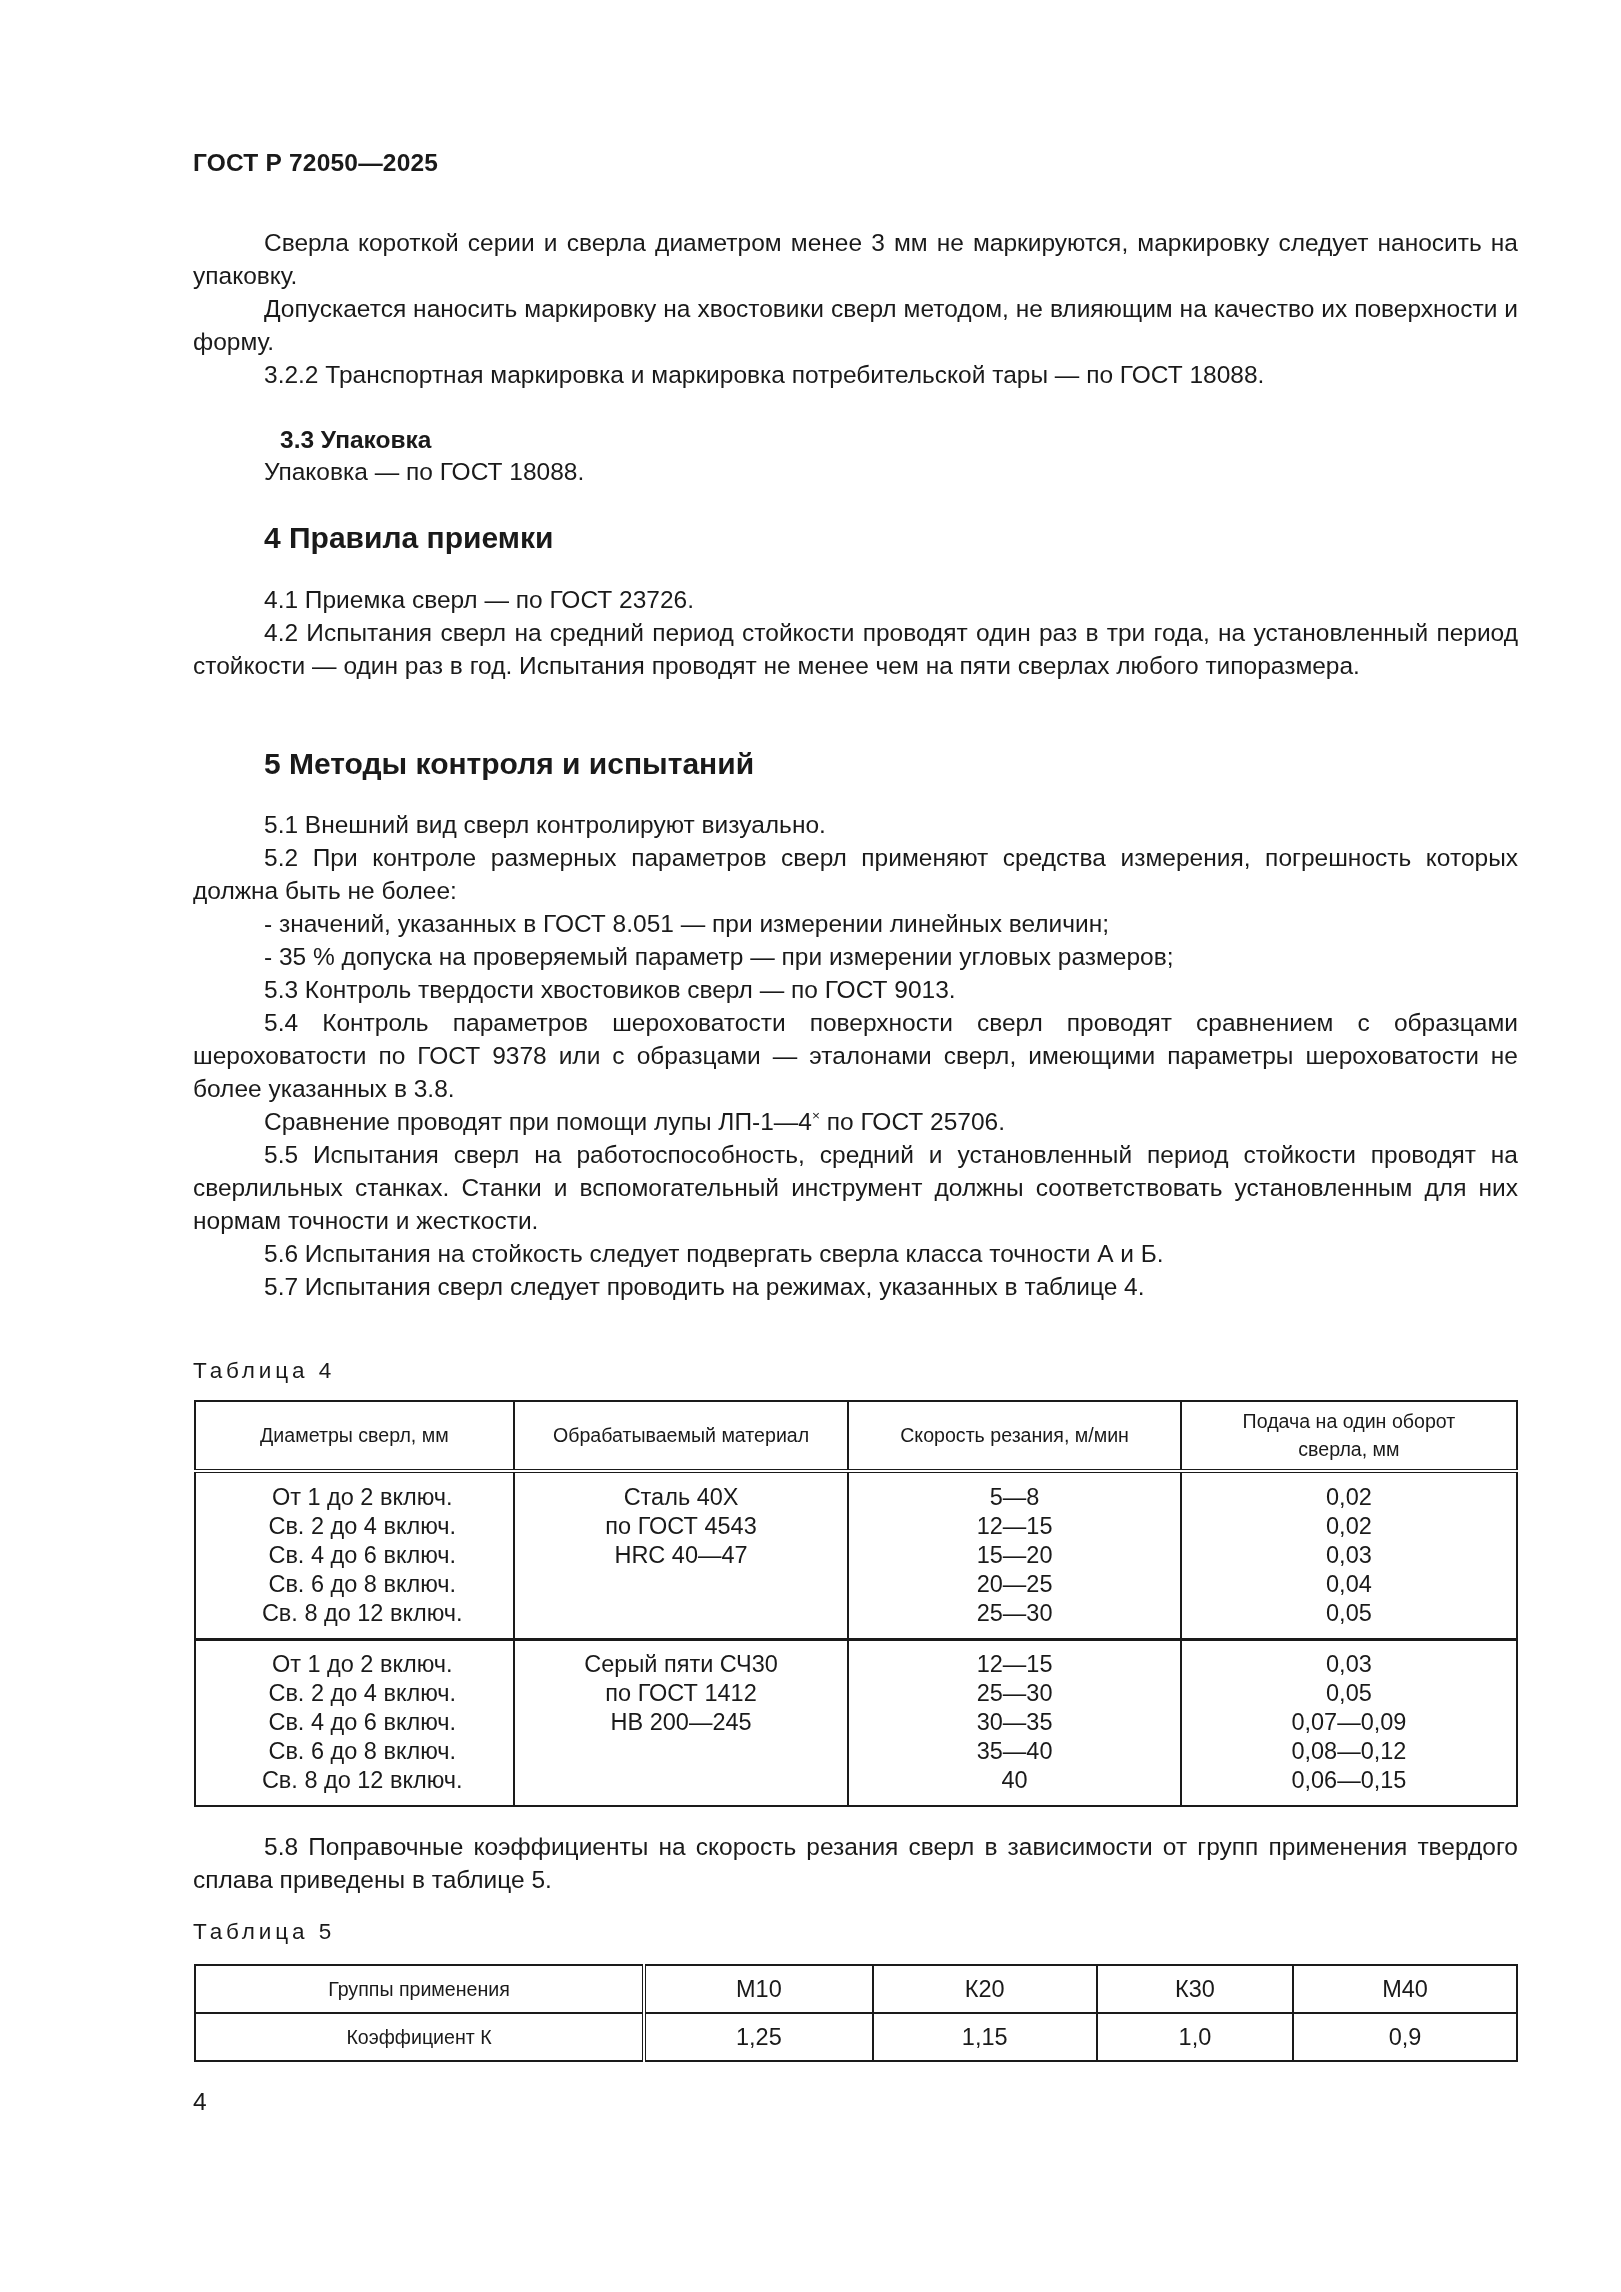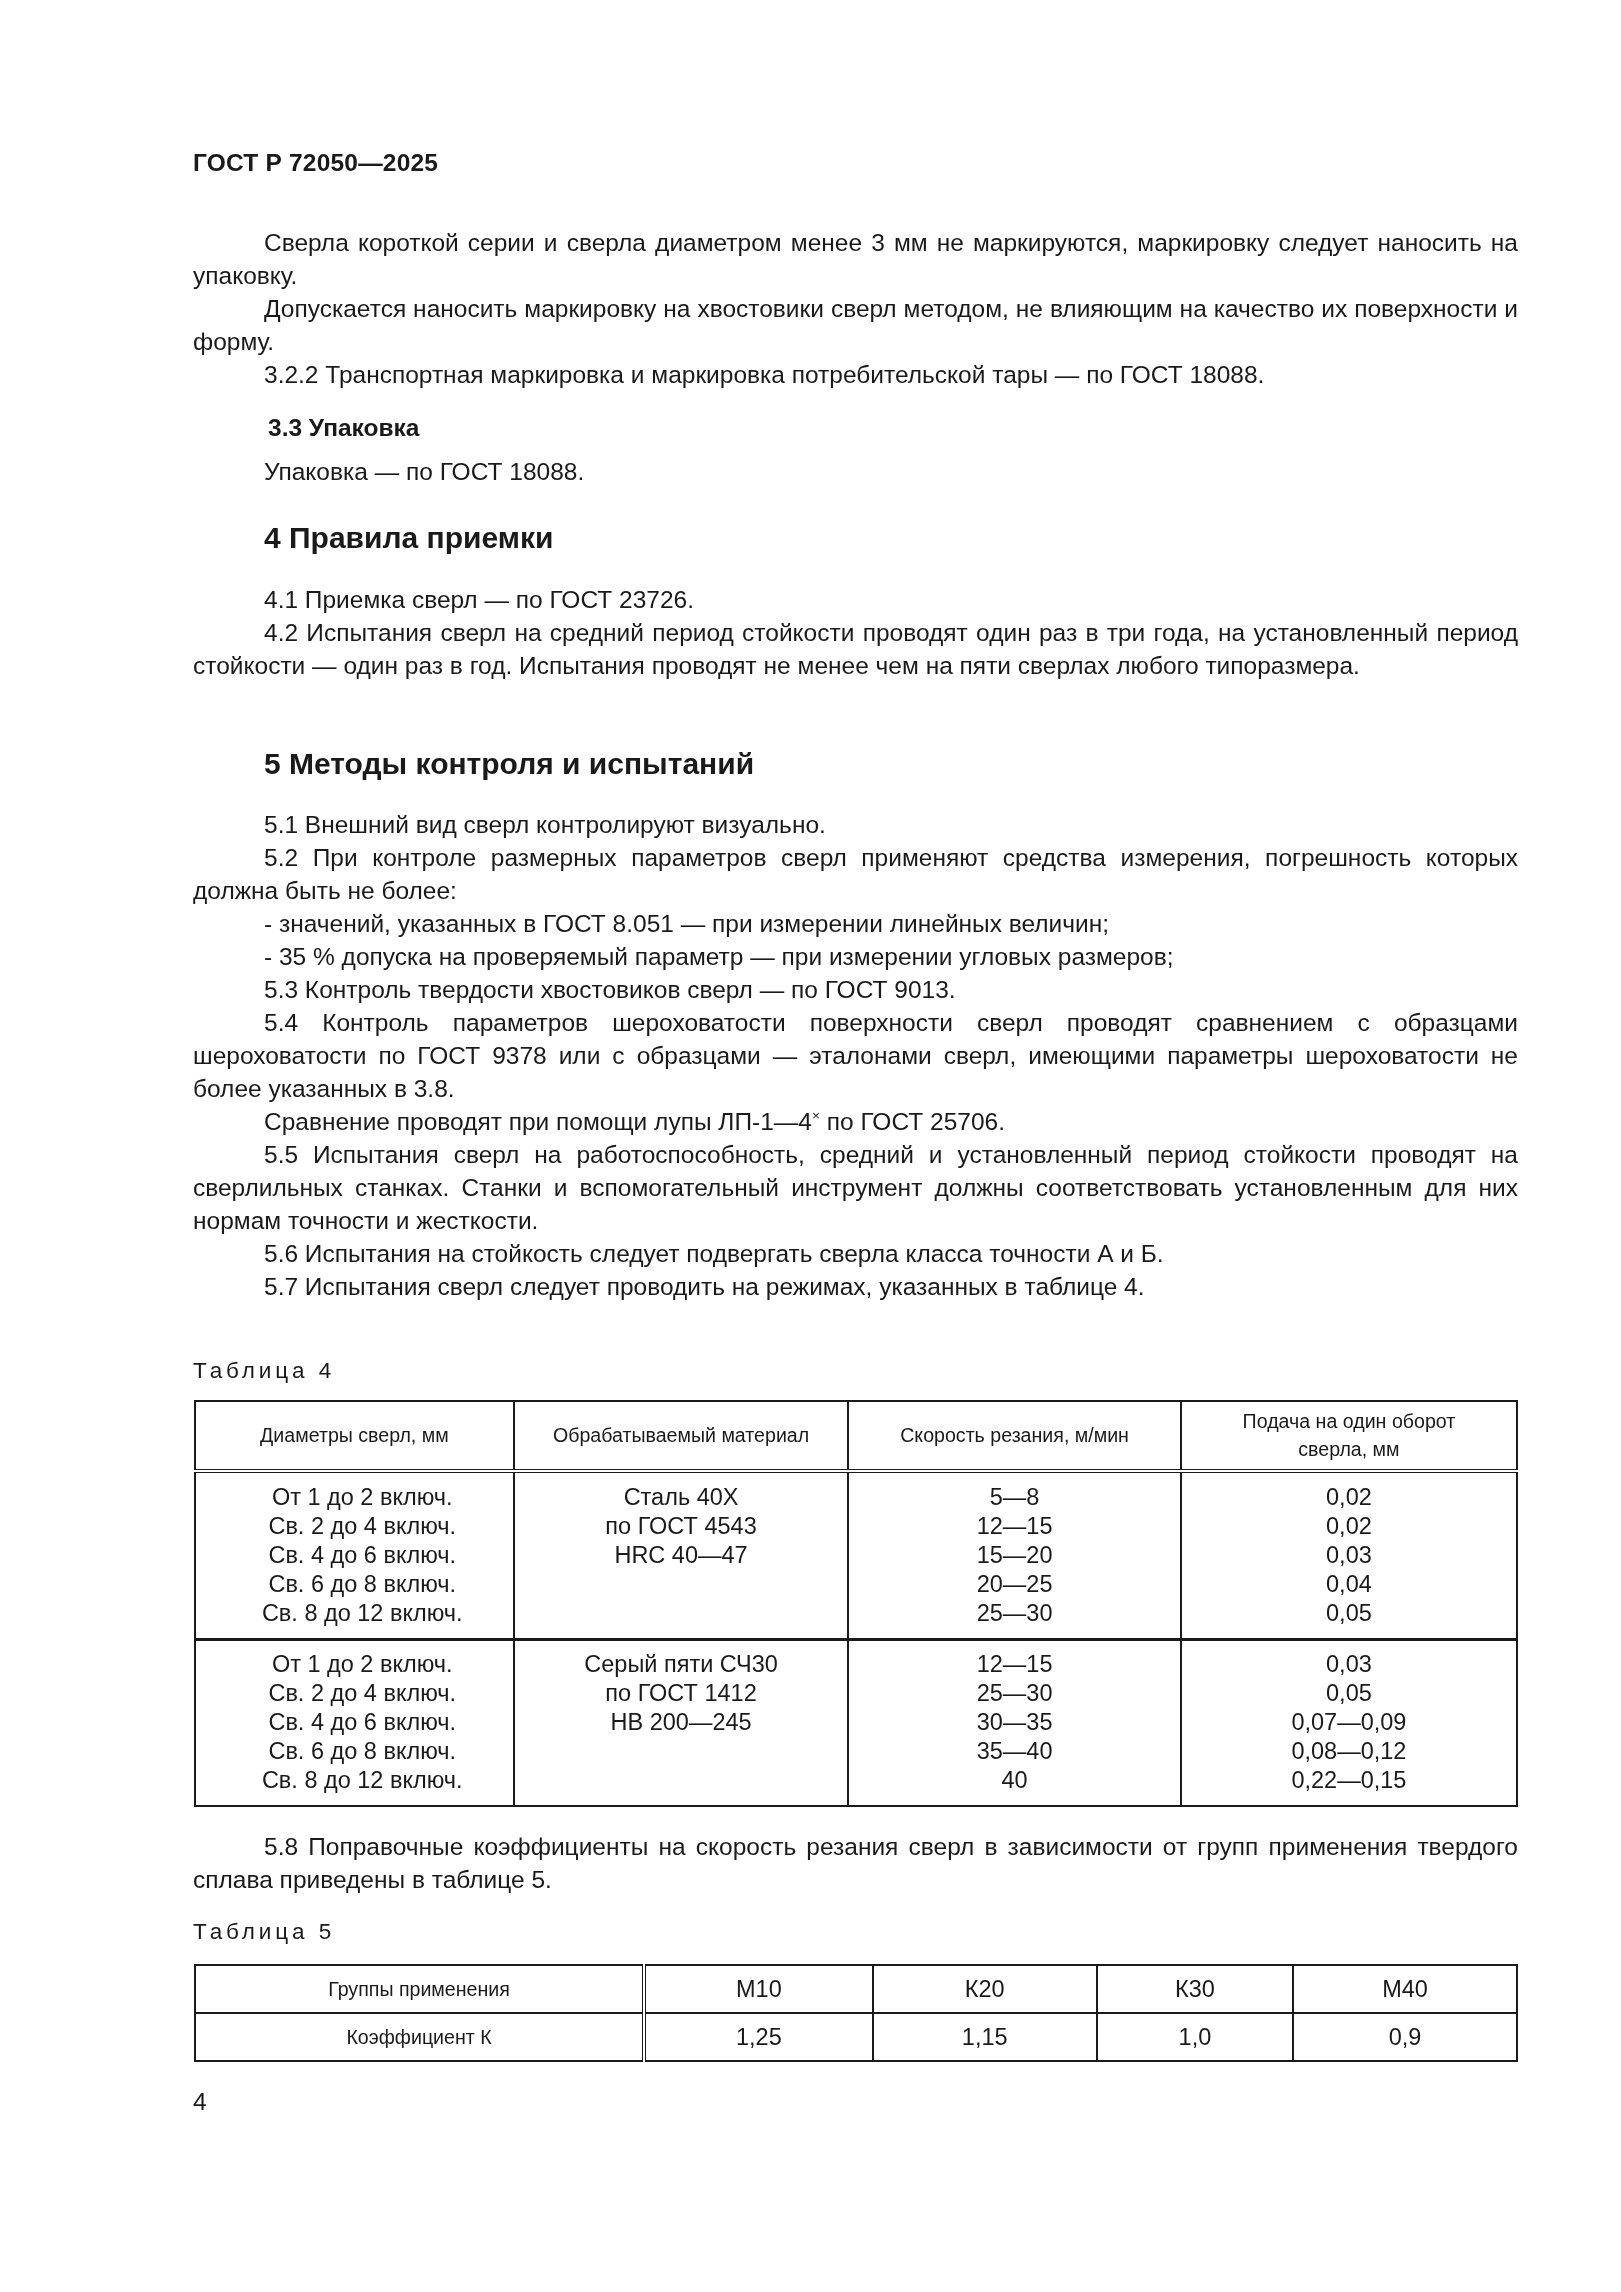--- a/index.html
+++ b/index.html
@@ -9,7 +9,7 @@
   .doc-id { position: absolute; left: 193px; top: 149px; font-size: 24.5px; font-weight: bold; letter-spacing: 0.2px; }
   .text { position: absolute; left: 193px; width: 1325px; font-size: 24.5px; line-height: 33px; text-align: justify; }
   .p { margin: 0; text-indent: 71px; }
-  .h3 { font-weight: bold; padding-left: 71px; margin: 4px; }
+  .h3 { font-weight: bold; padding-left: 71px; margin: 16px; }
   .h2 { font-weight: bold; font-size: 30px; padding-left: 71px; margin: 0; }
   .dash { margin: 0; padding-left: 71px; }
   sup { font-size: 13.7px; vertical-align: 9.8px; line-height: 0; }

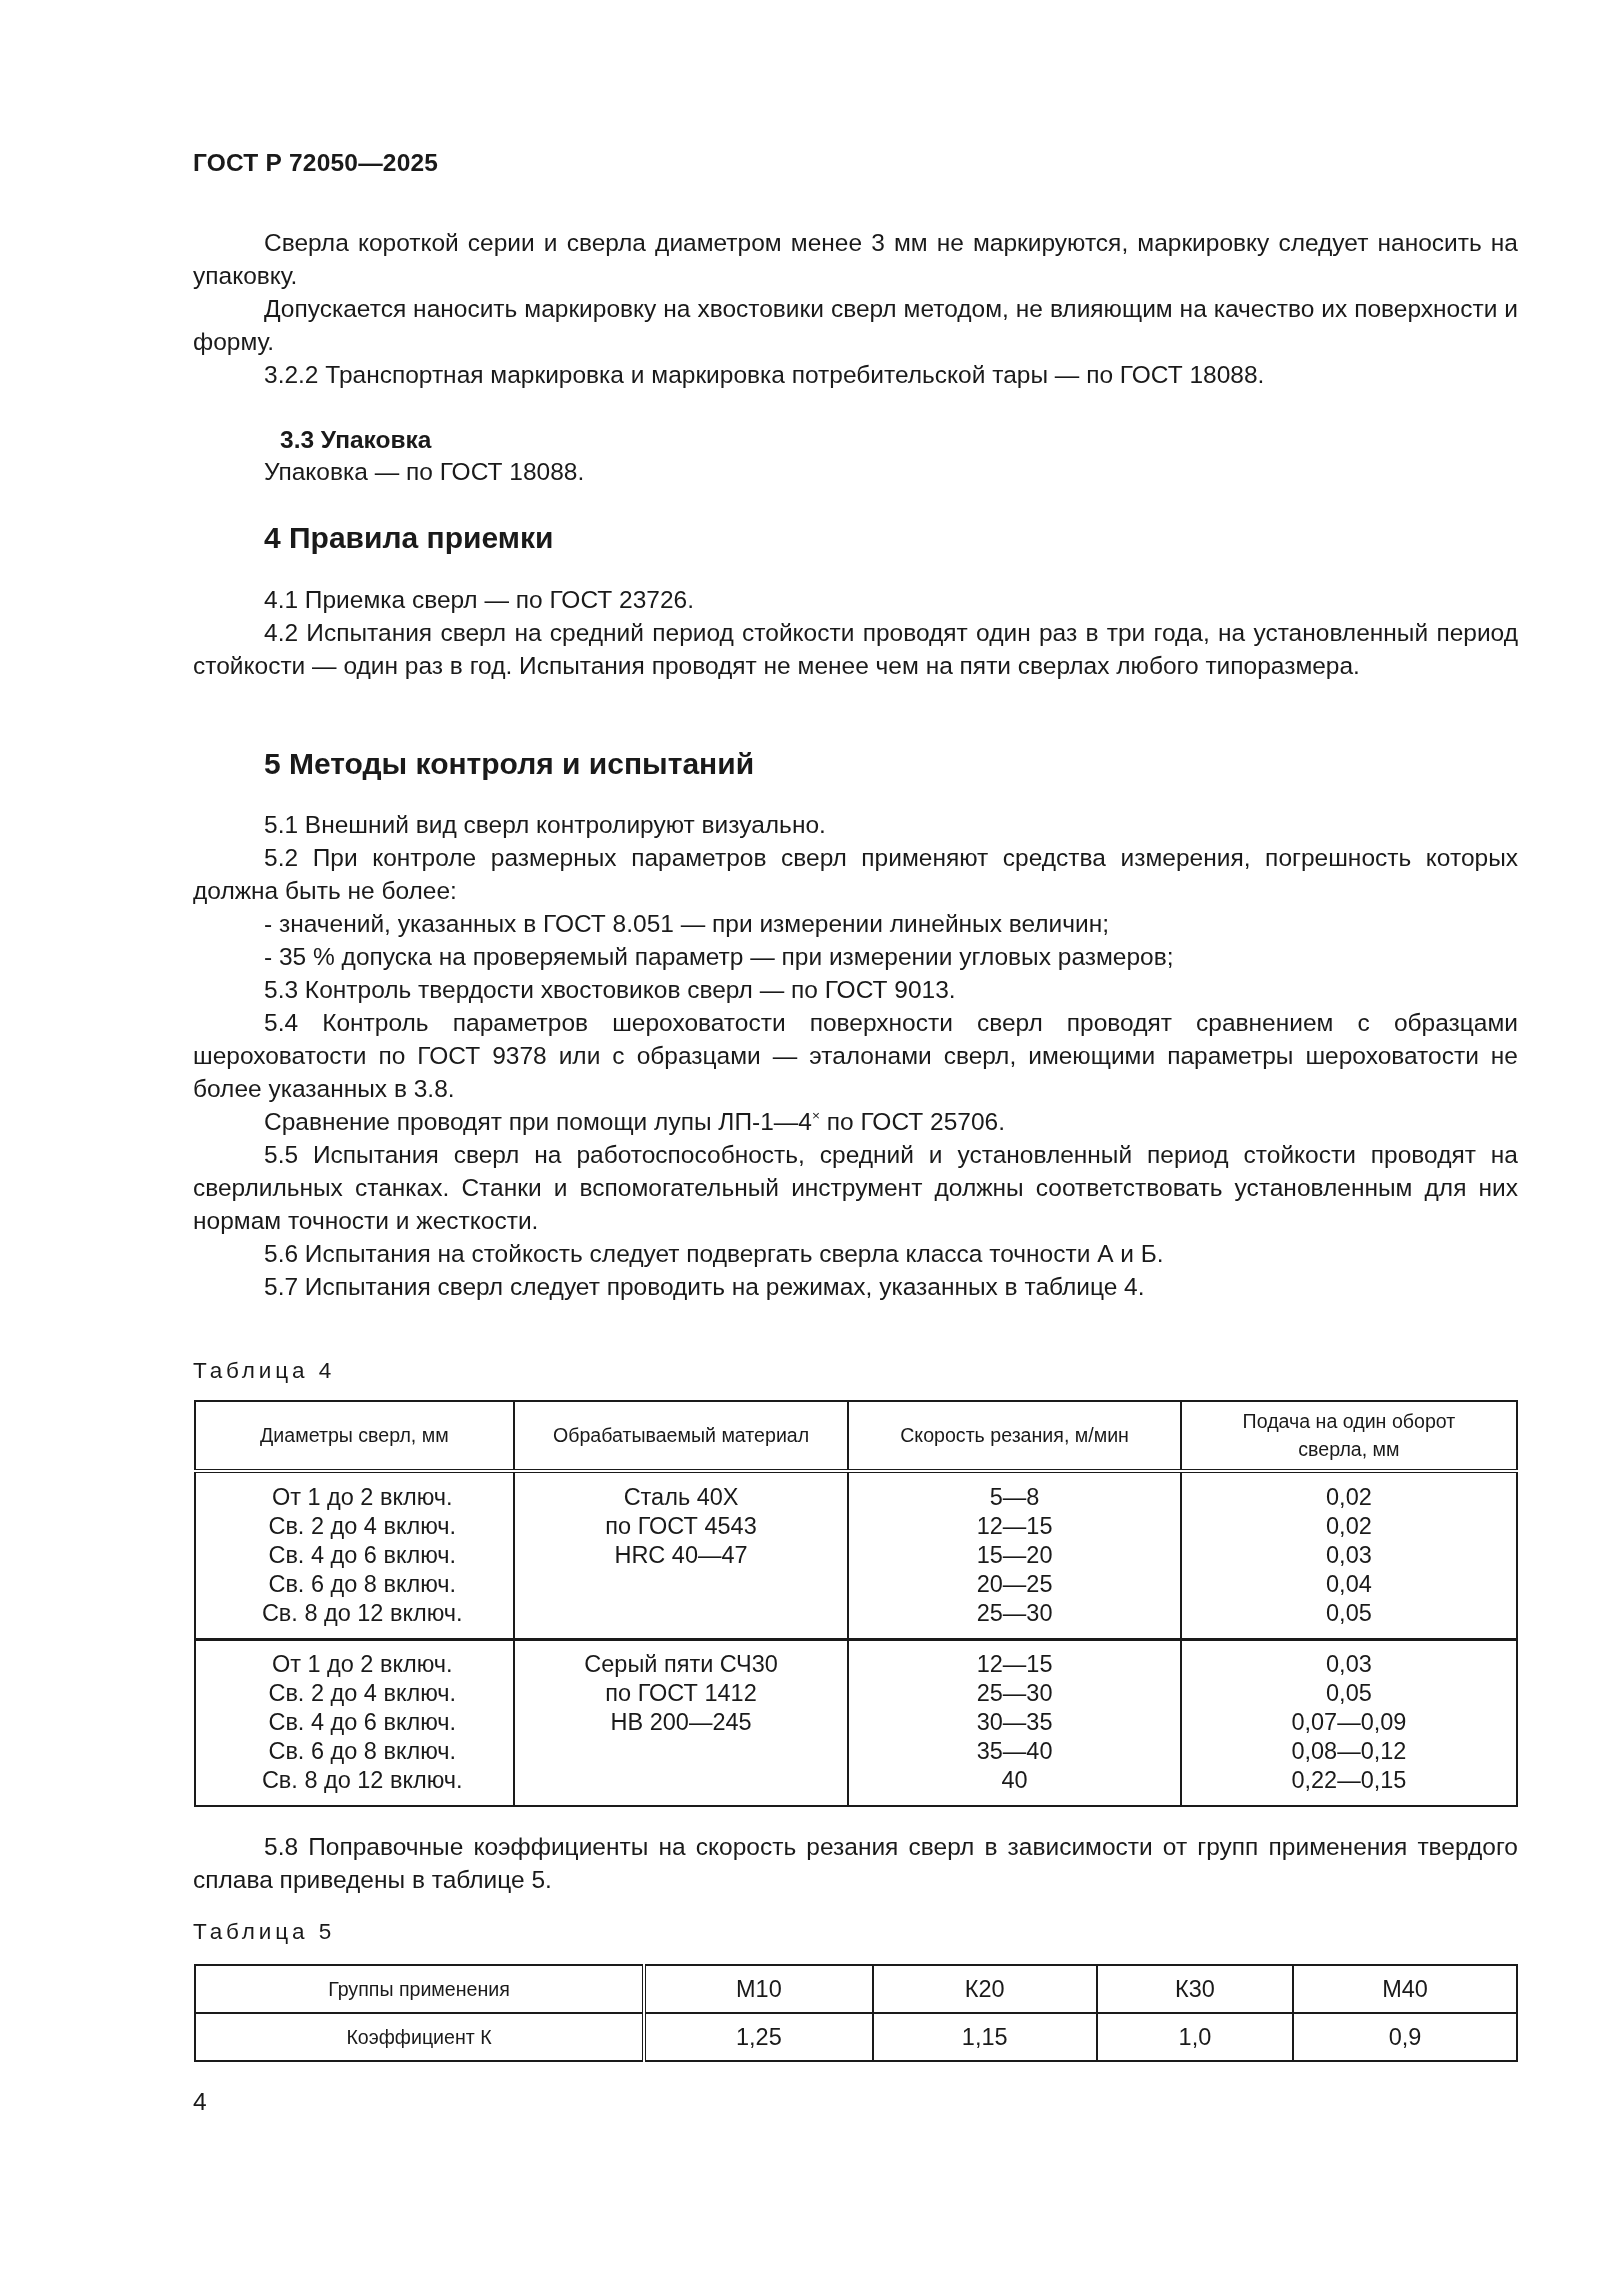--- a/index.html
+++ b/index.html
@@ -142,7 +142,7 @@
           <span class="cell-line">0,05</span>
           <span class="cell-line">0,07—0,09</span>
           <span class="cell-line">0,08—0,12</span>
-          <span class="cell-line">0,22—0,15</span>
+          <span class="cell-line">0,06—0,15</span>
         </td>
       </tr>
     </tbody>

